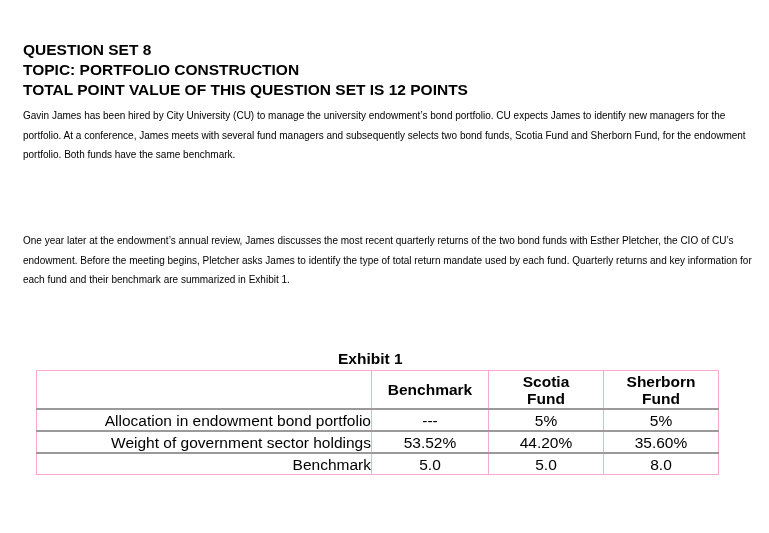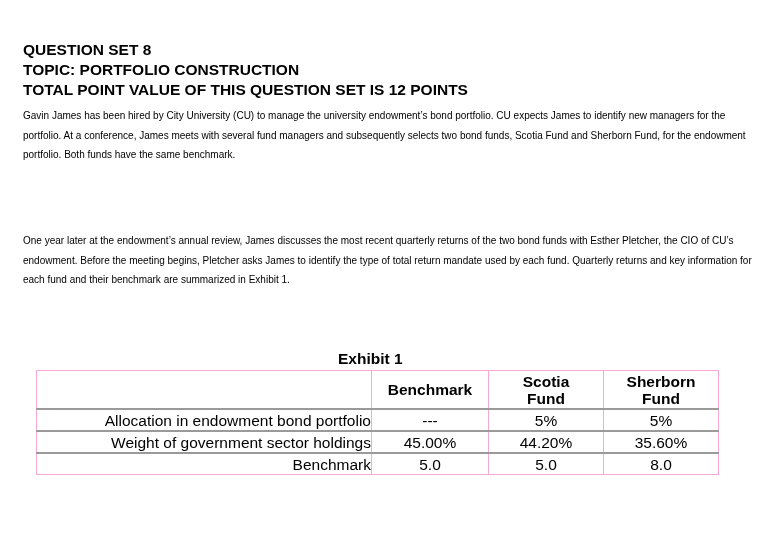--- a/index.html
+++ b/index.html
@@ -76,7 +76,7 @@
     </tr>
     <tr class="row">
       <td class="c0">Weight of government sector holdings</td>
-      <td class="c1">45.00%</td>
+      <td class="c1">53.52%</td>
       <td class="c2">44.20%</td>
       <td class="c3">35.60%</td>
     </tr>

